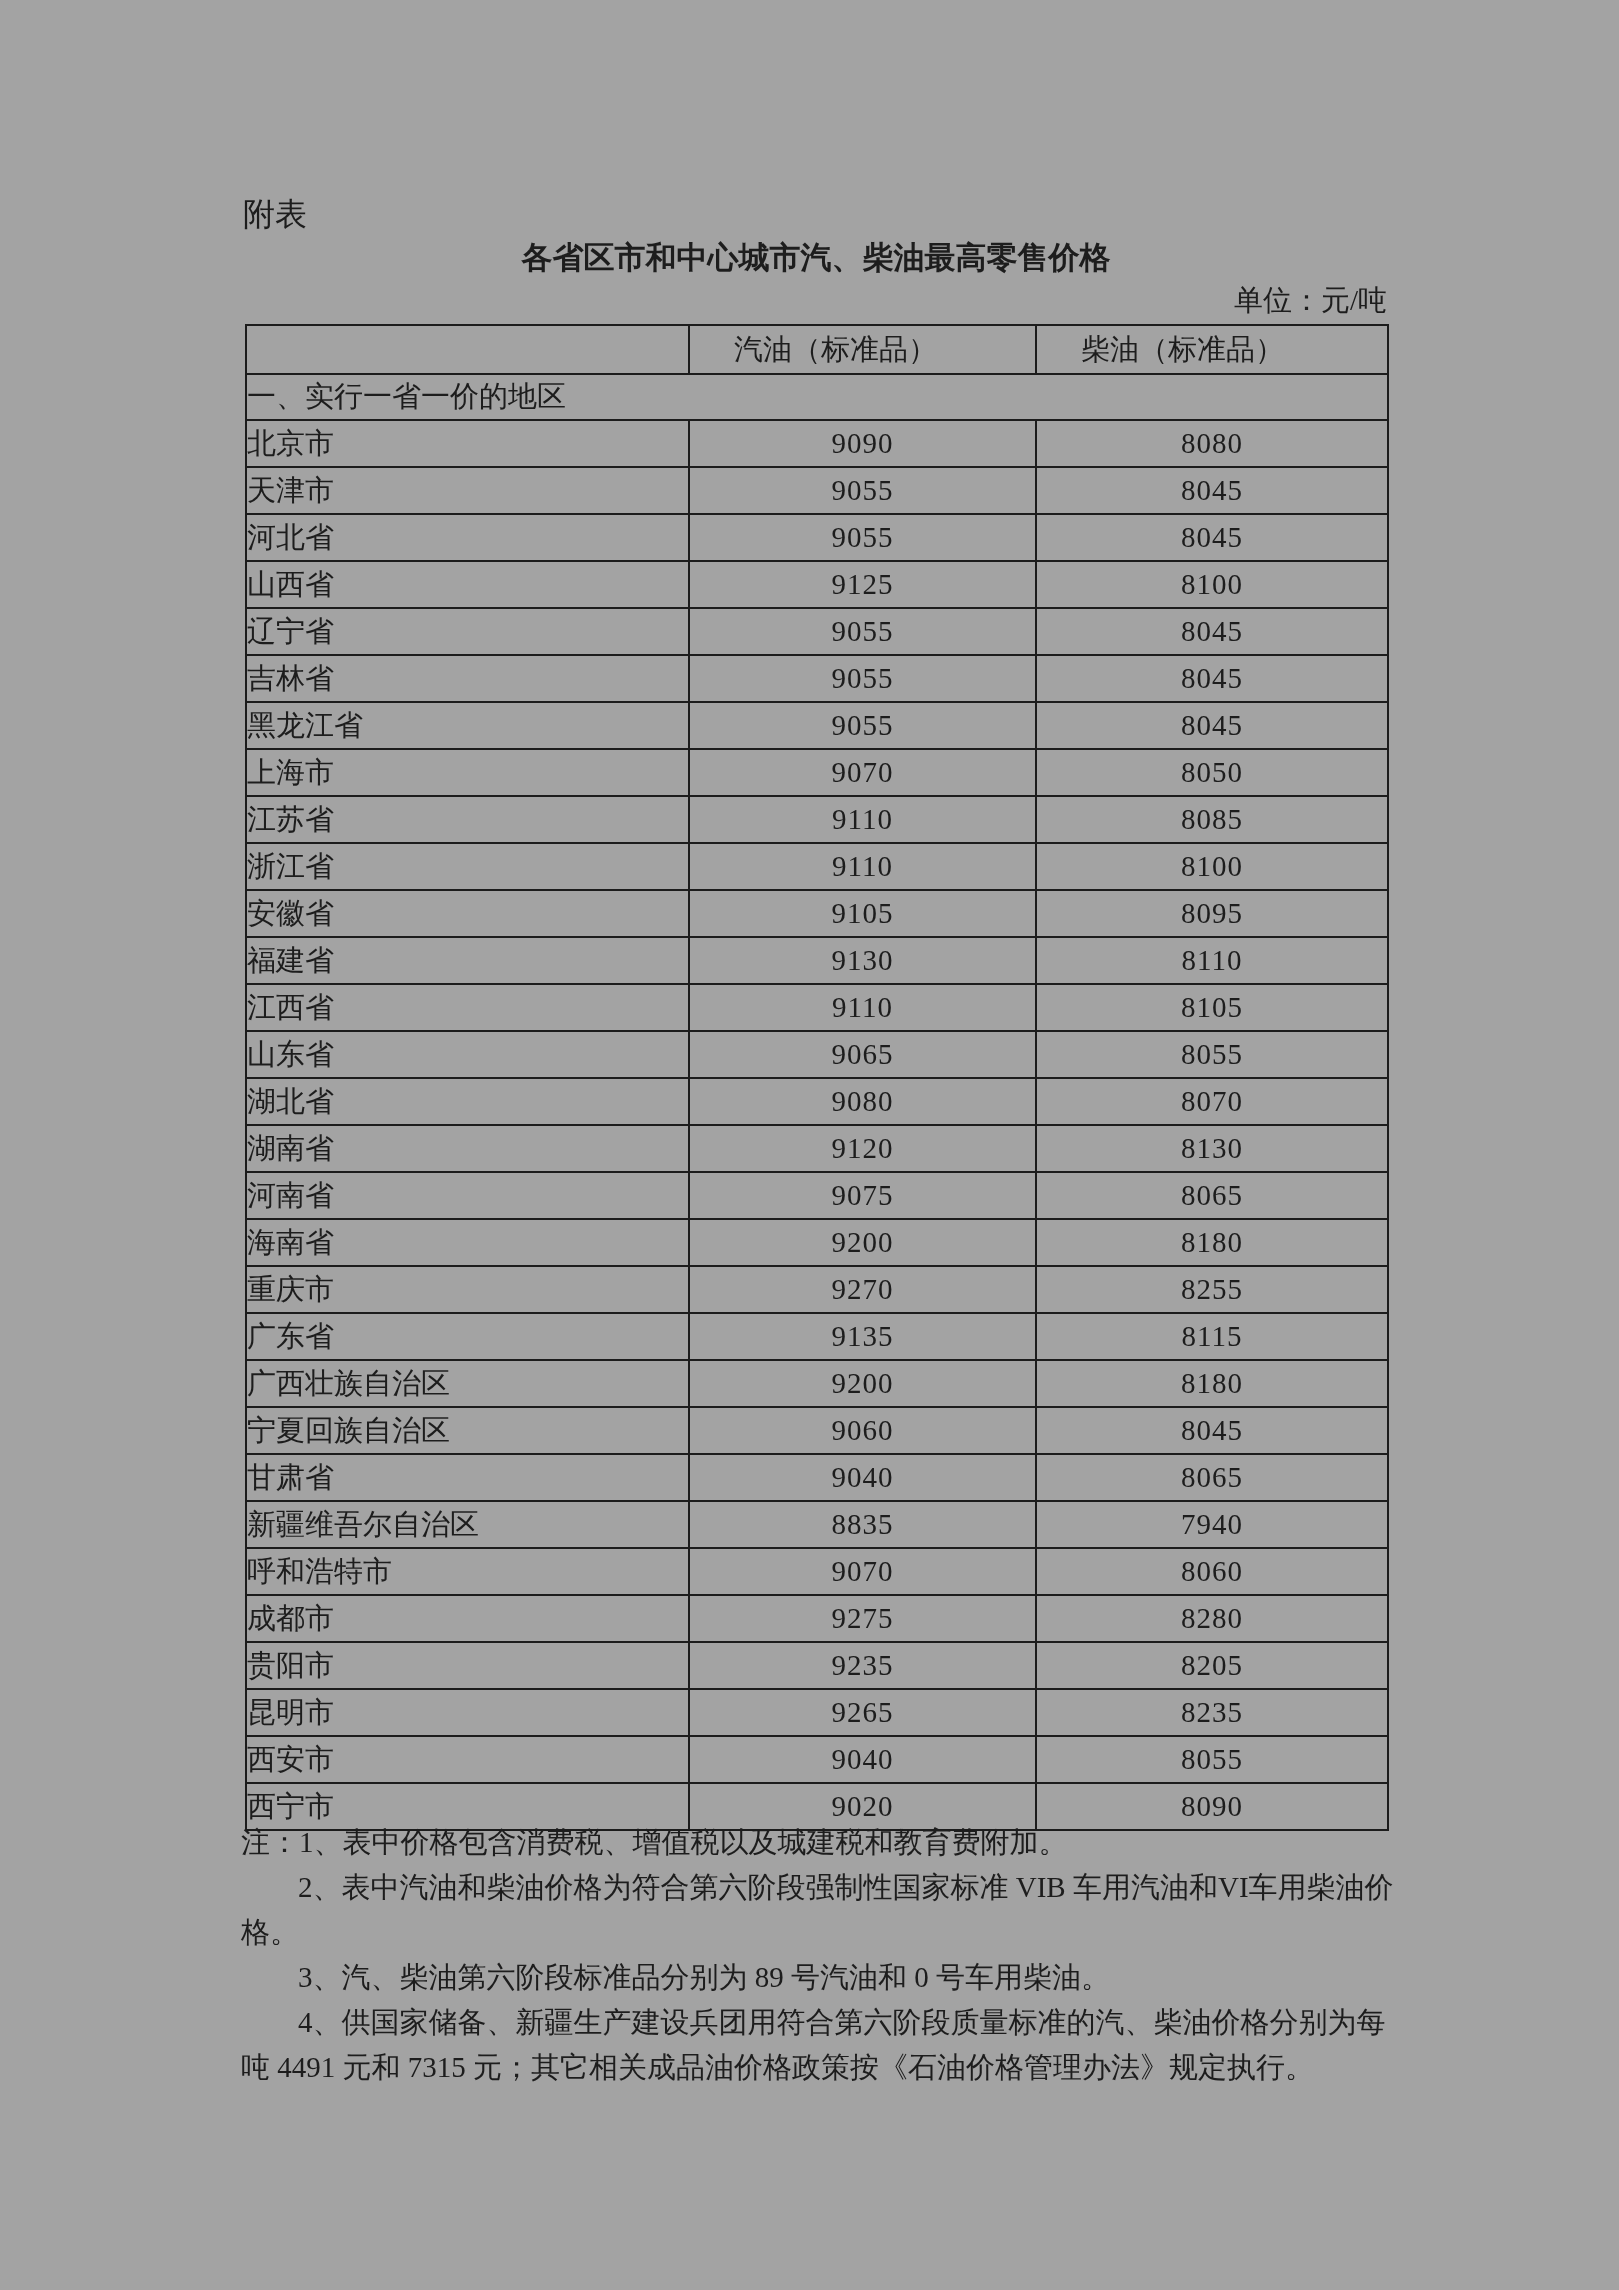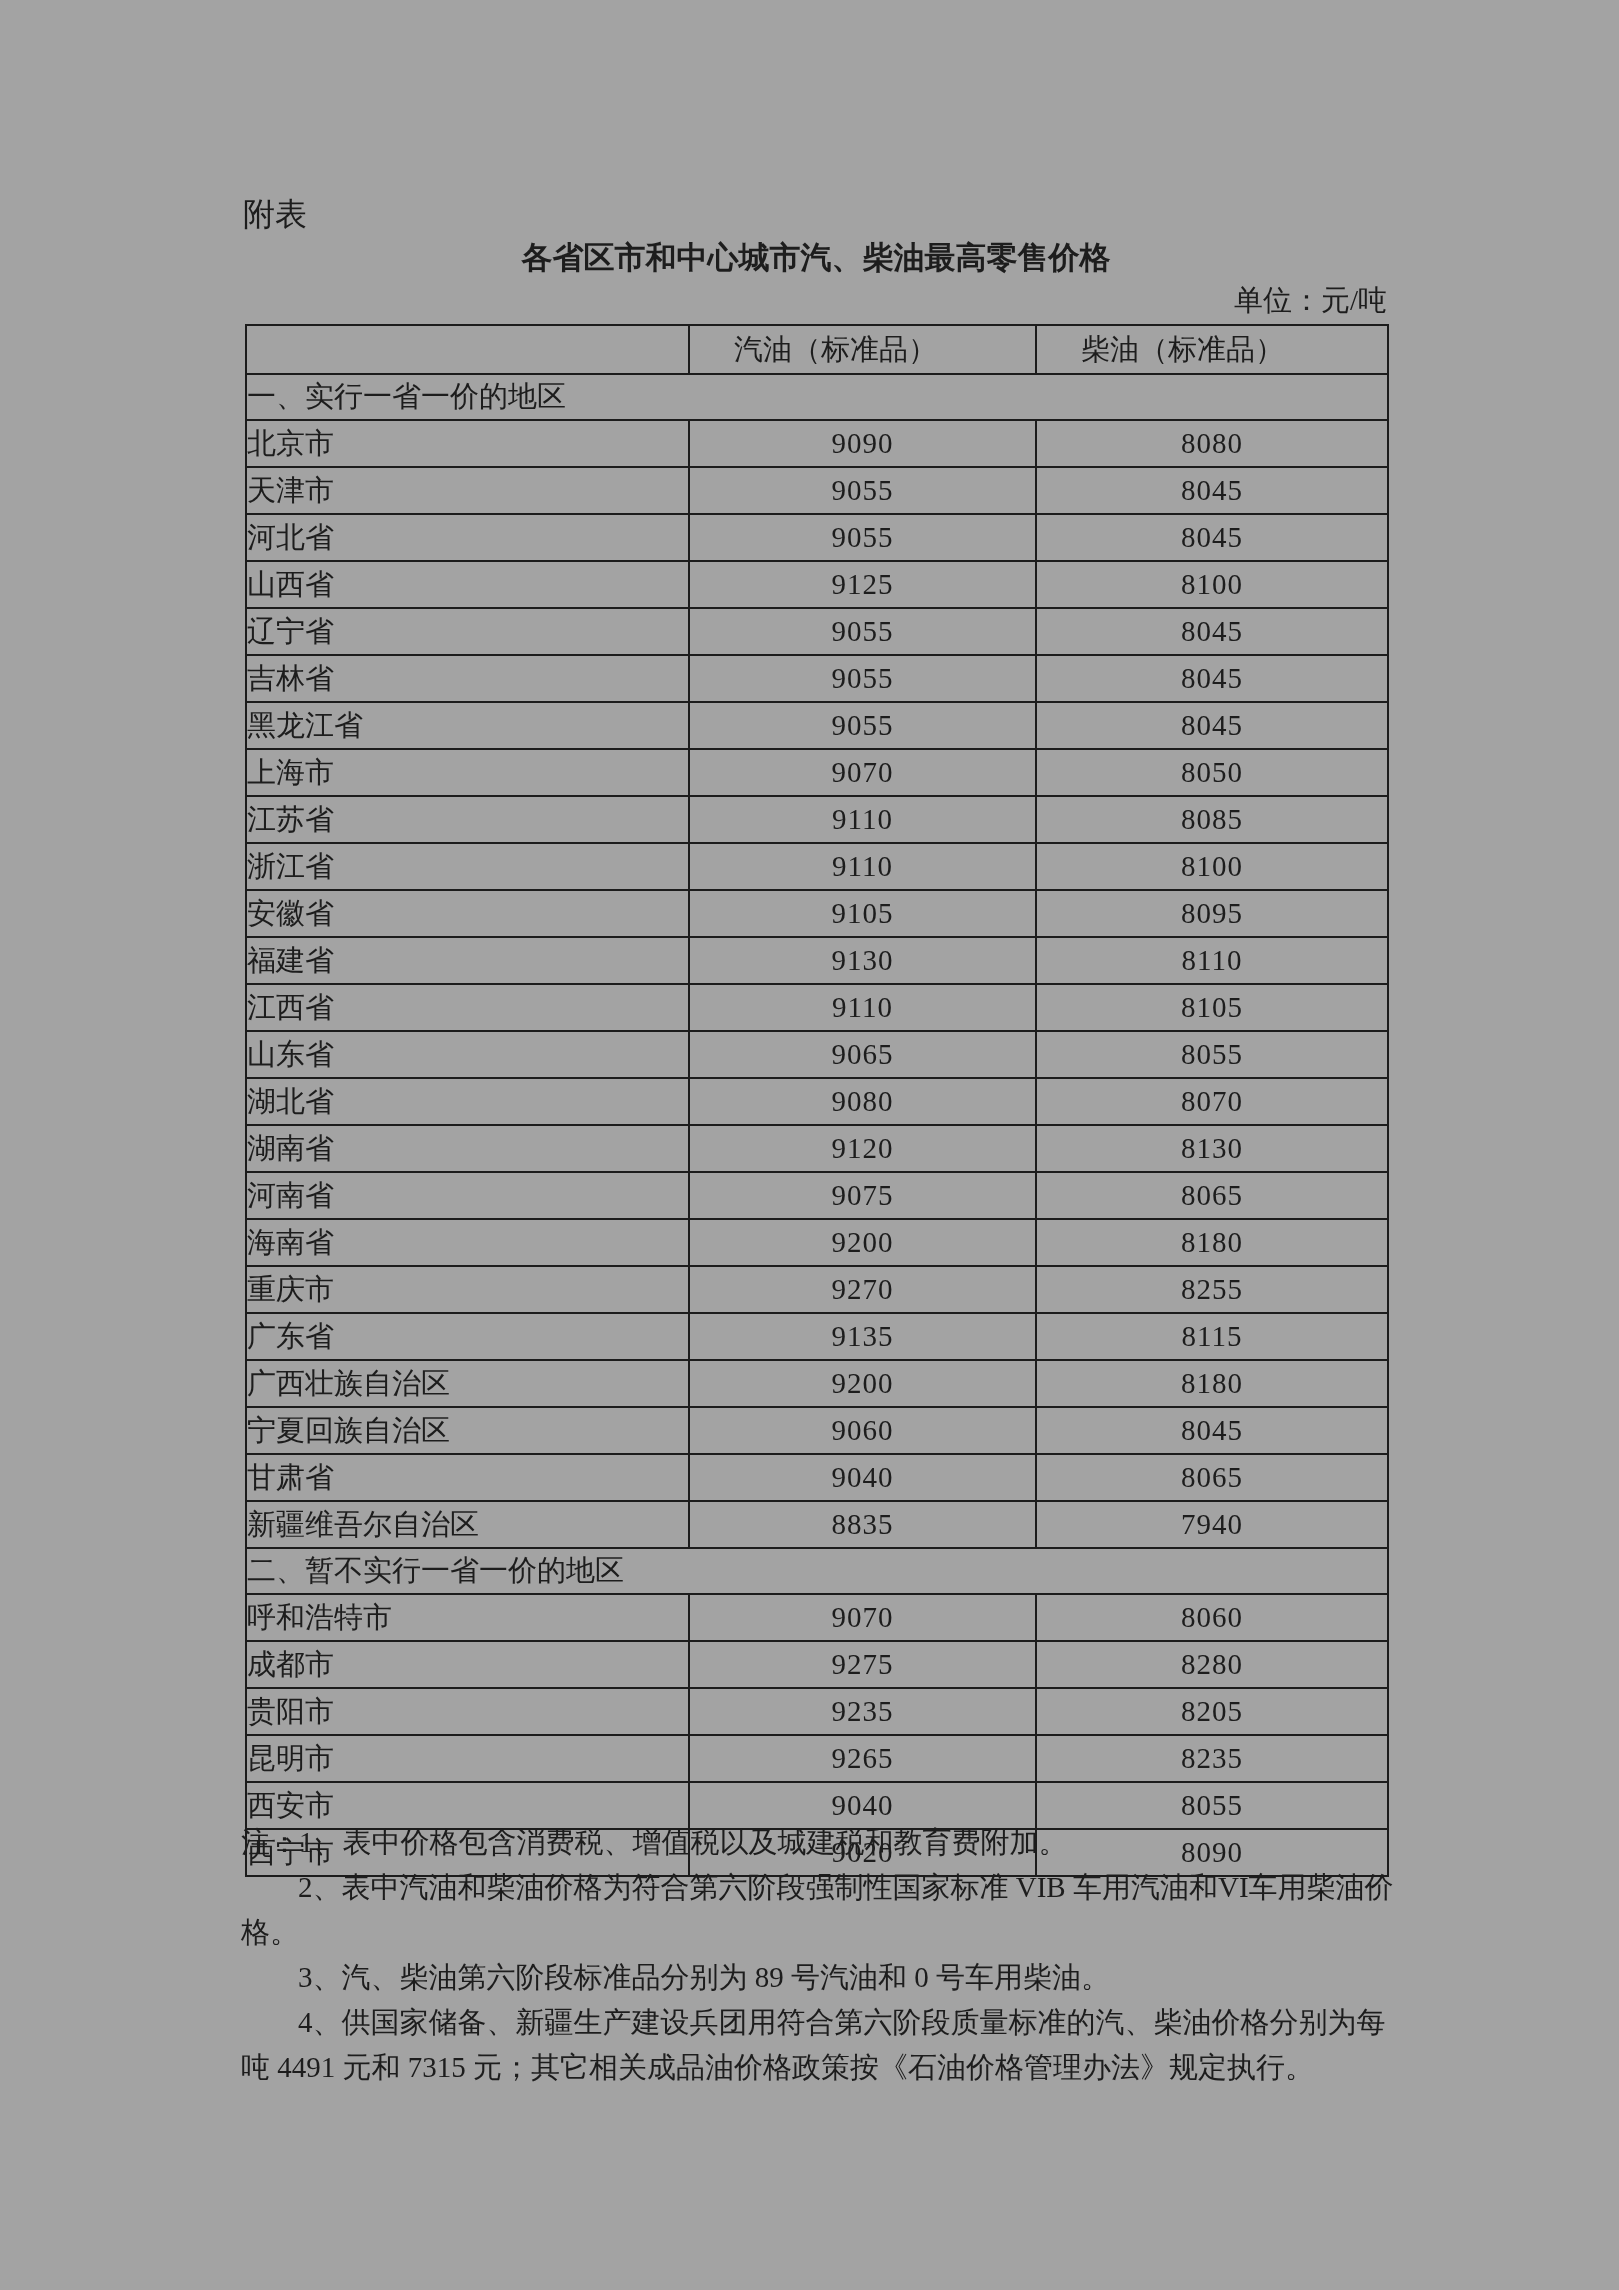--- a/index.html
+++ b/index.html
@@ -259,9 +259,6 @@
           <td class="num-cell">7940</td>
         </tr>
         <tr>
-          <td colspan="3" class="section-cell">二、暂不实行一省一价的地区</td>
-        </tr>
-        <tr>
           <td class="region-cell">呼和浩特市</td>
           <td class="num-cell">9070</td>
           <td class="num-cell">8060</td>

